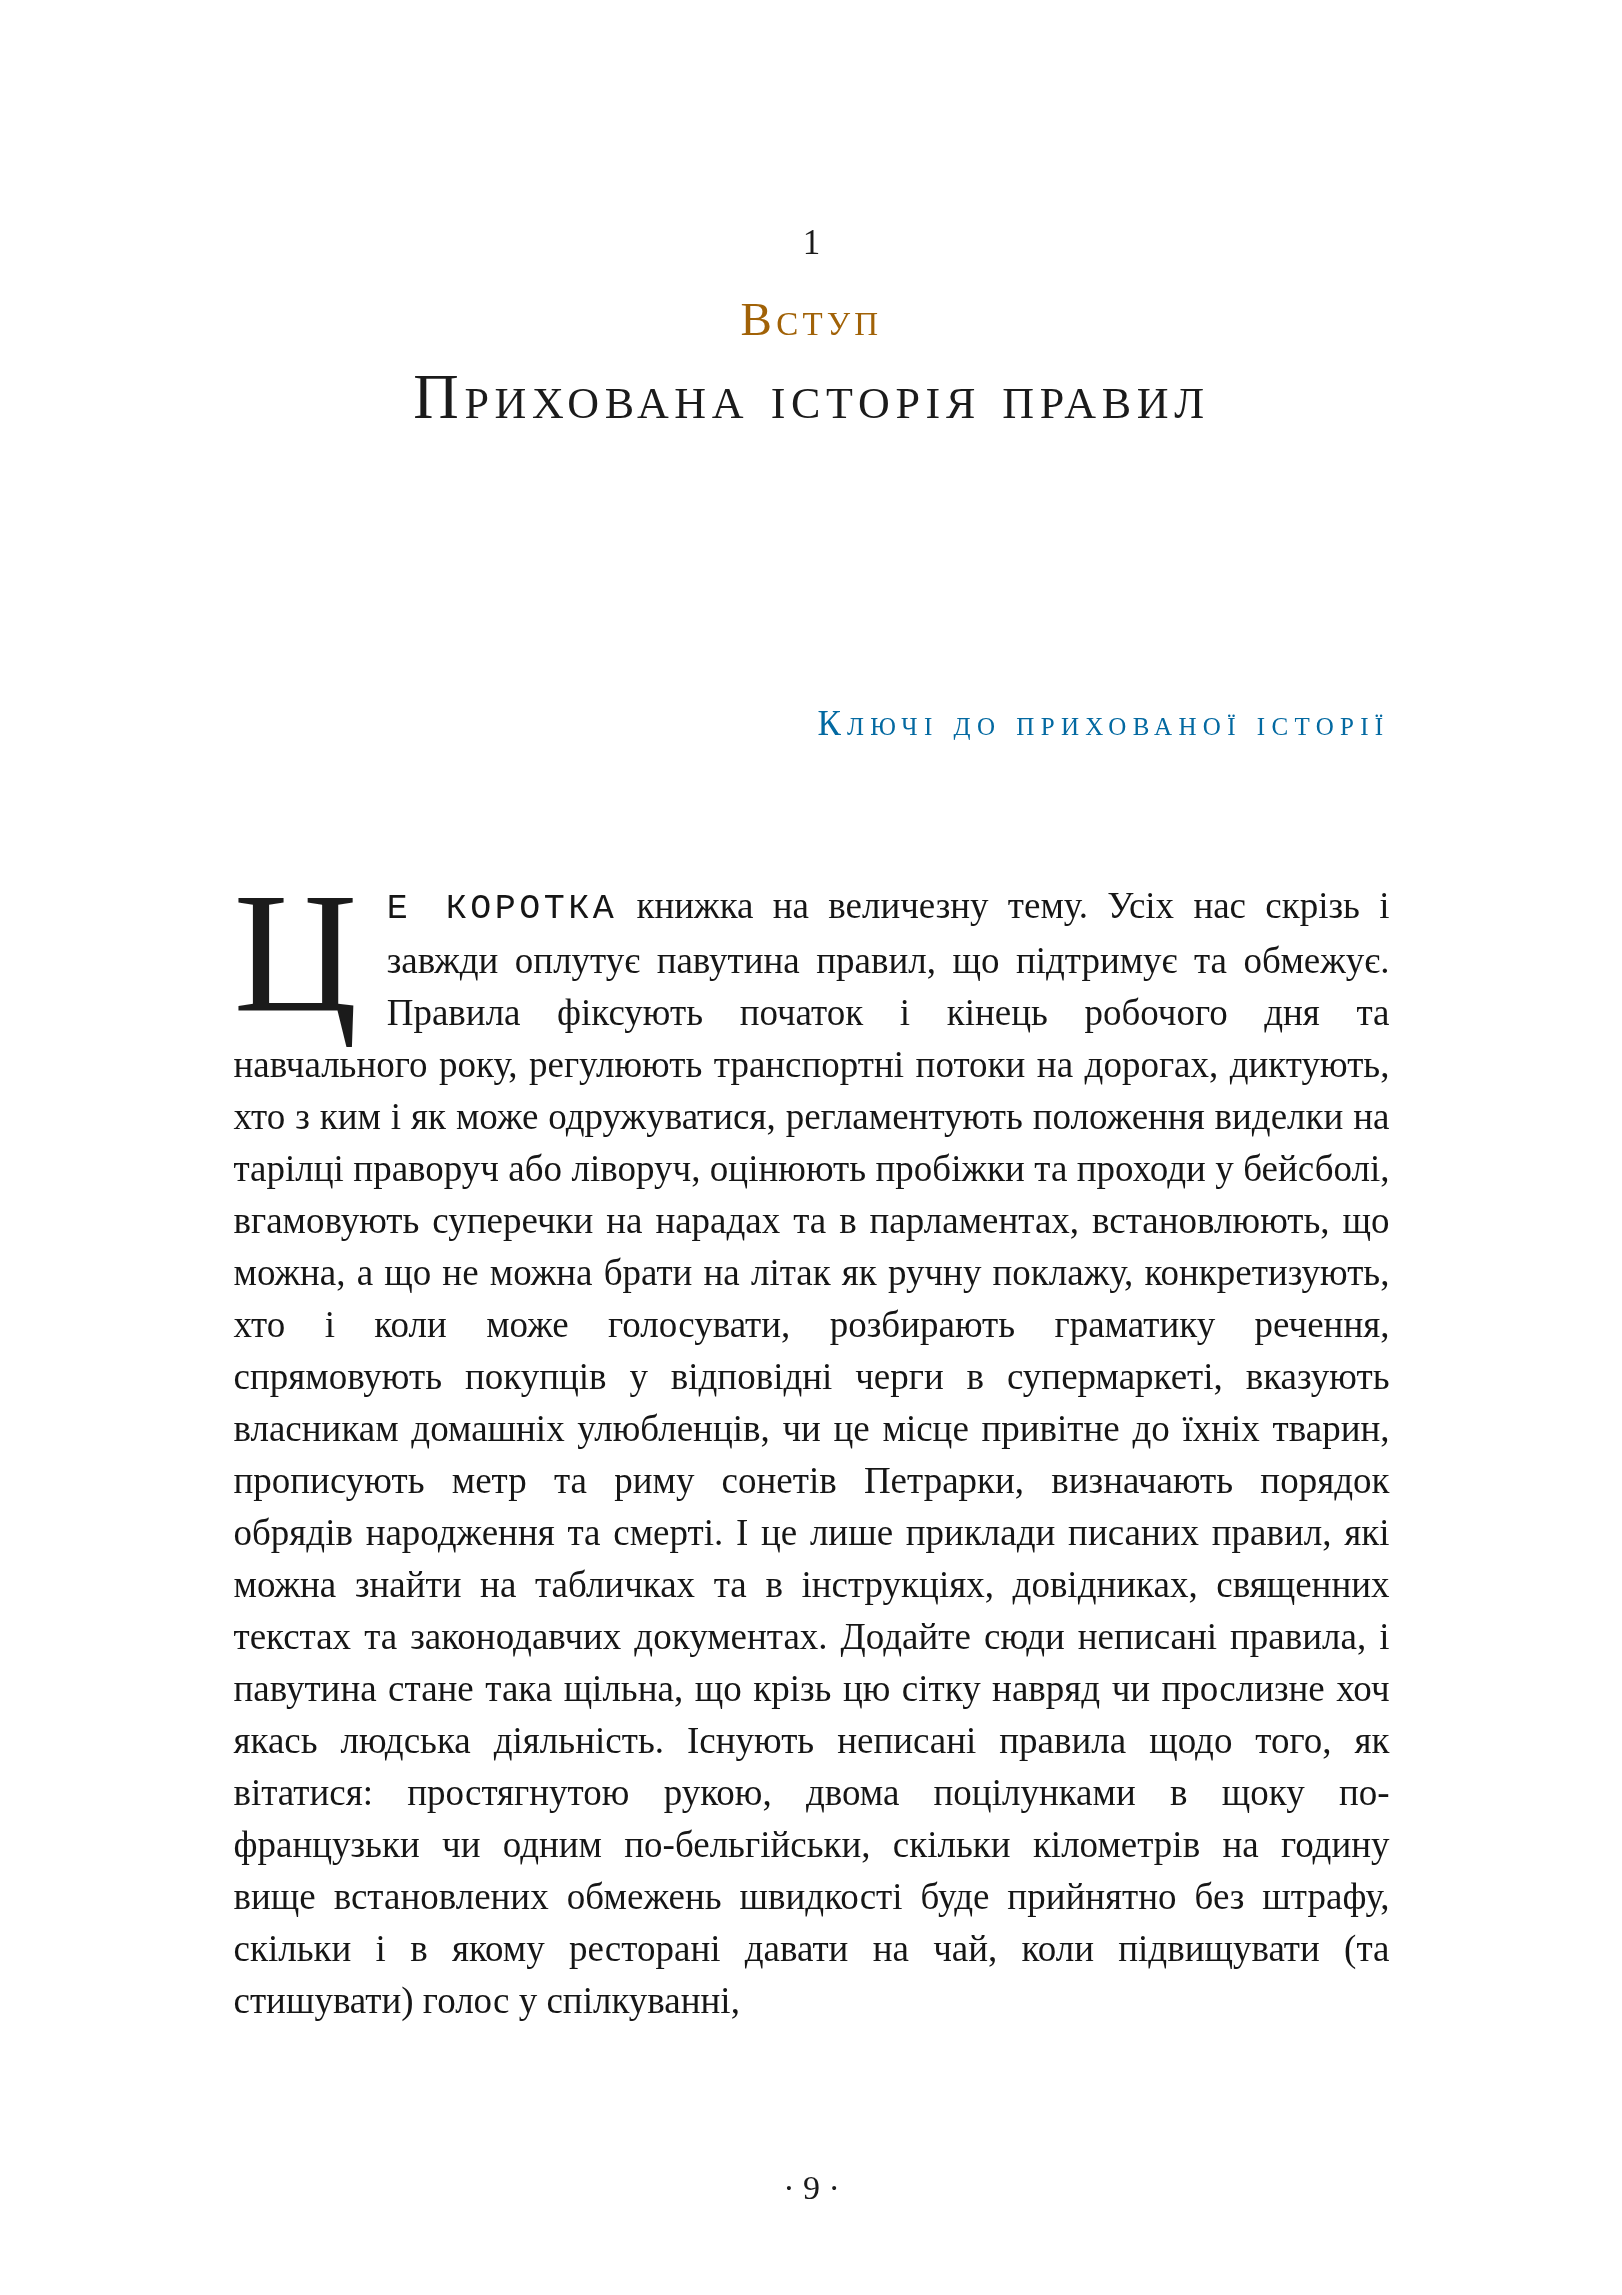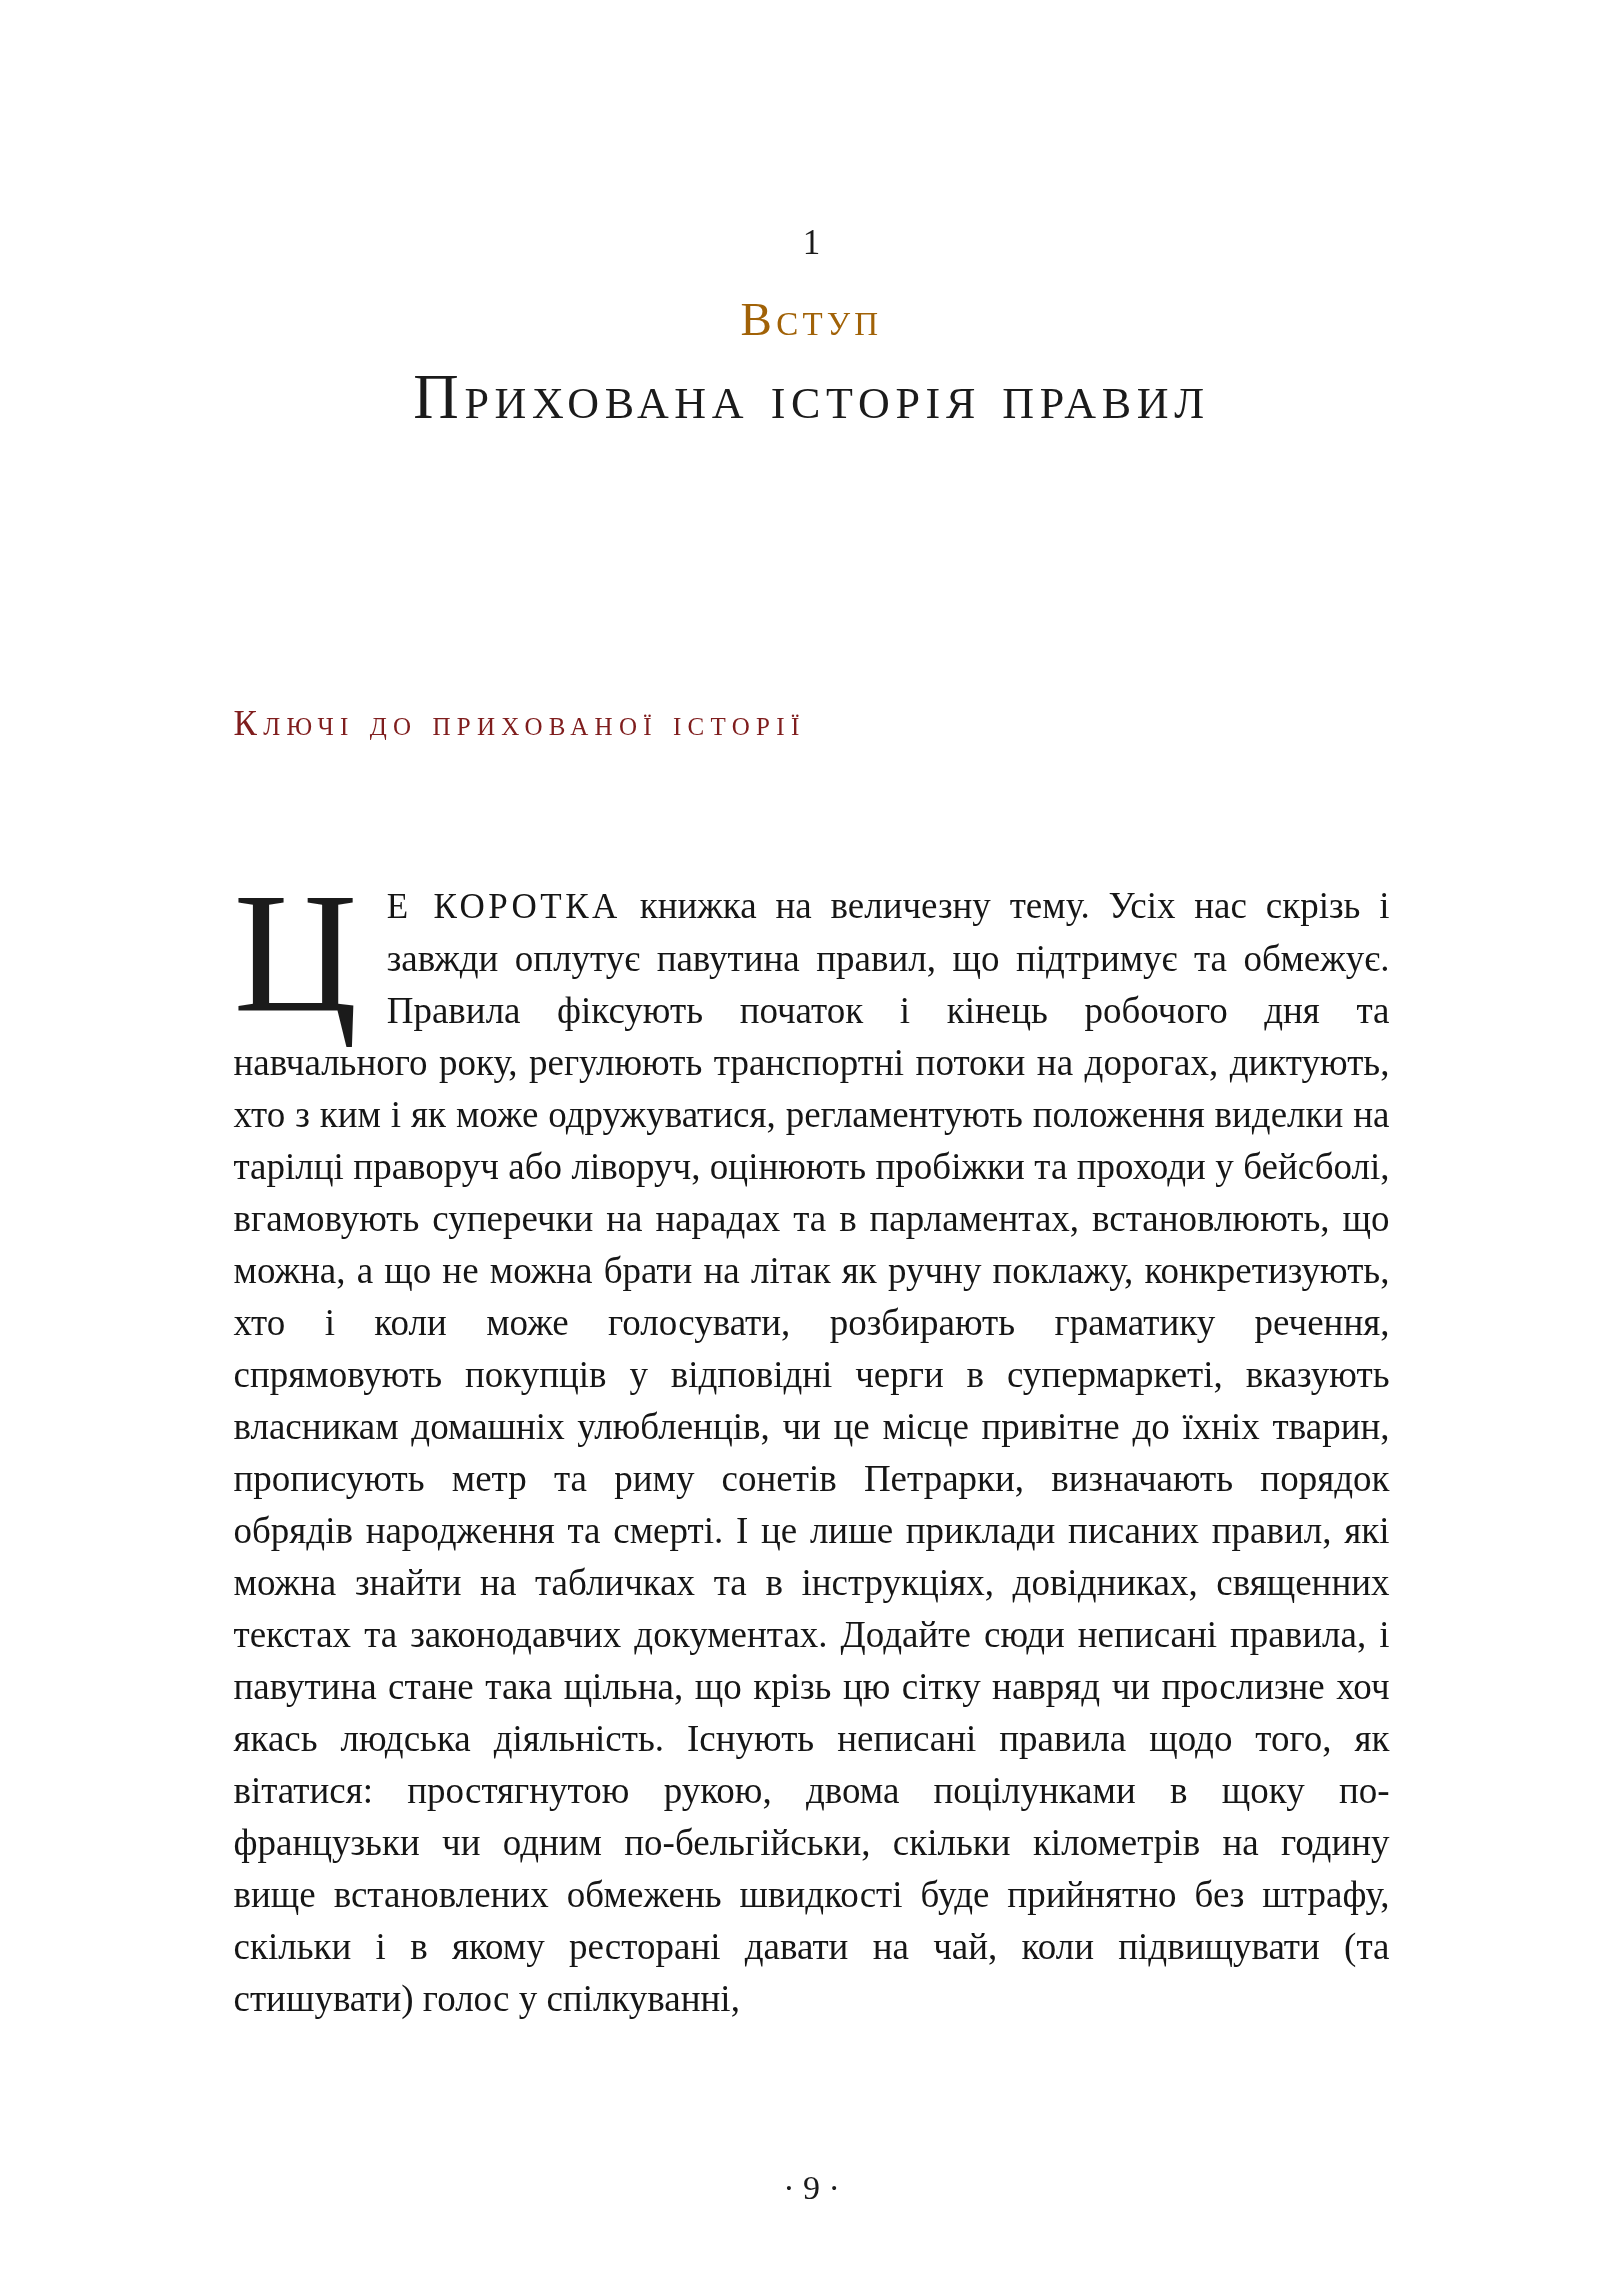--- a/index.html
+++ b/index.html
@@ -49,13 +49,13 @@
   }
   .section-heading {
     margin: 270px 0 0 0;
-    text-align: left;
+    text-align: right;
     font-size: 35px;
     font-weight: 500;
     font-variant: small-caps;
     letter-spacing: 0.18em;
     line-height: 1.2;
-    color: #7f1d1d;
+    color: #0369a1;
   }
   .body-paragraph {
     margin: 135px 0 0 0;

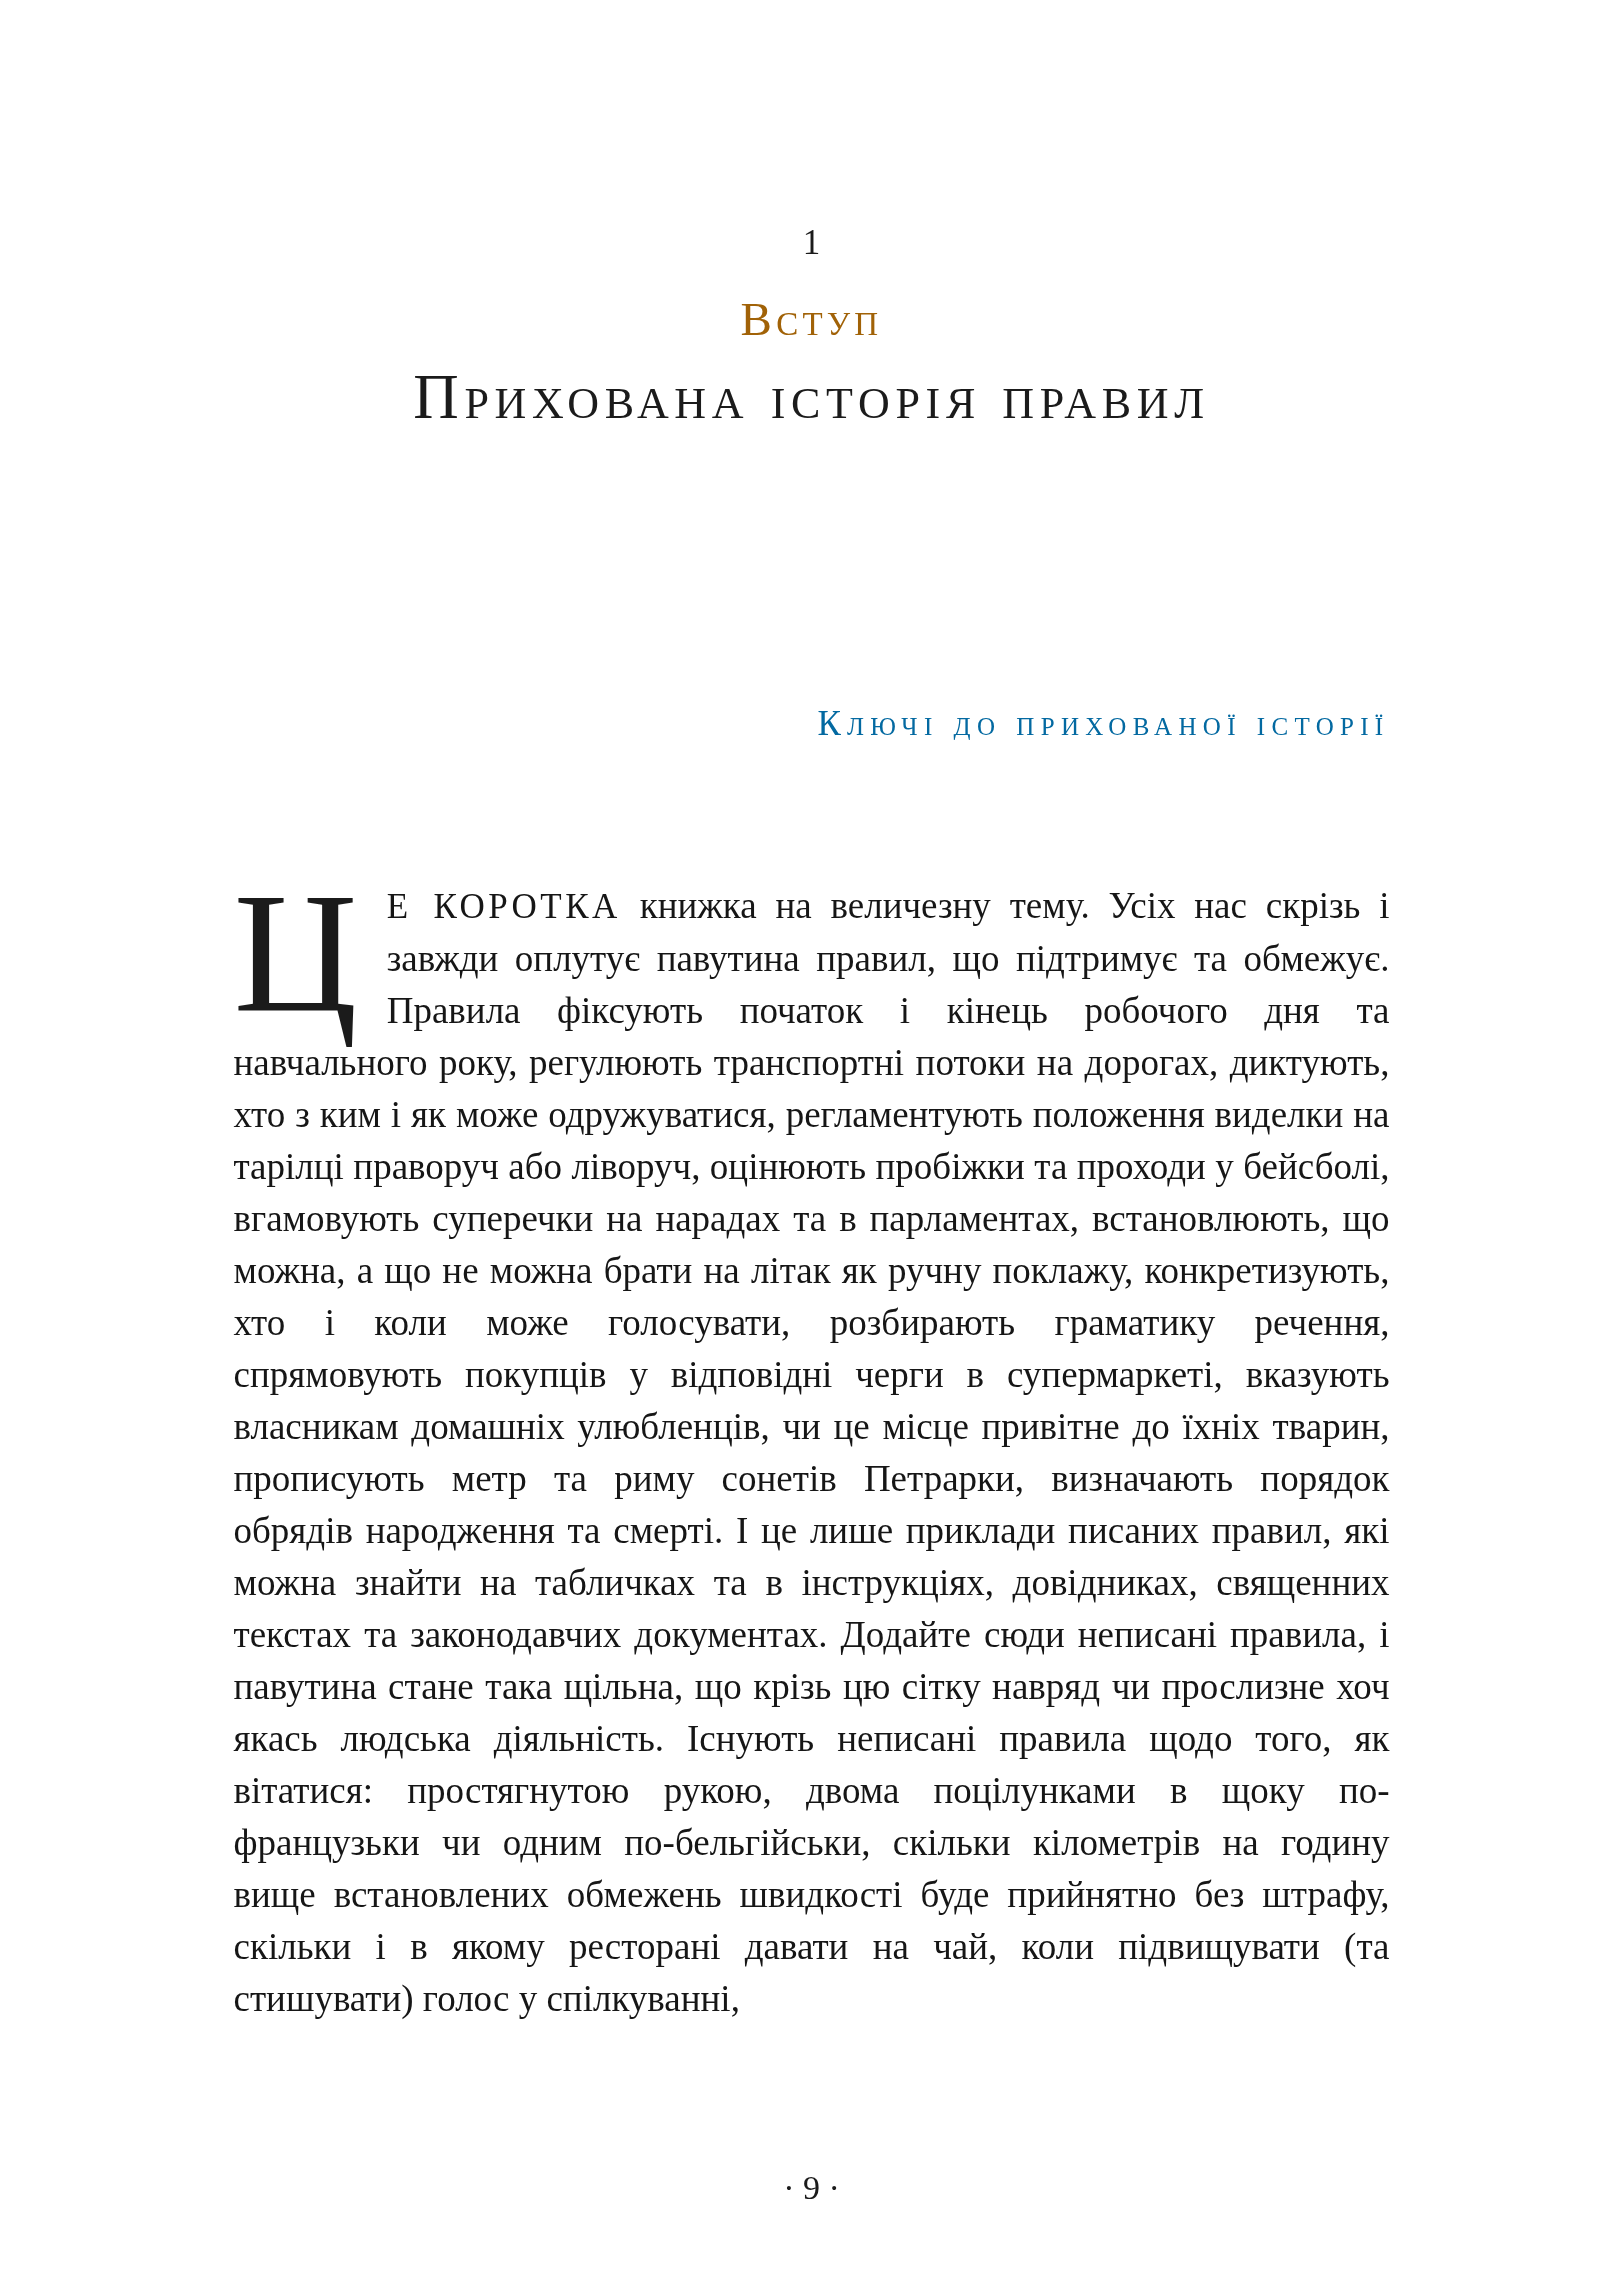--- a/index.html
+++ b/index.html
@@ -75,6 +75,7 @@
     text-transform: uppercase;
     letter-spacing: 0.1em;
     font-size: 35px;
+    font-family: Liberation Mono, monospace;
   }
   .page-number {
     position: absolute;

